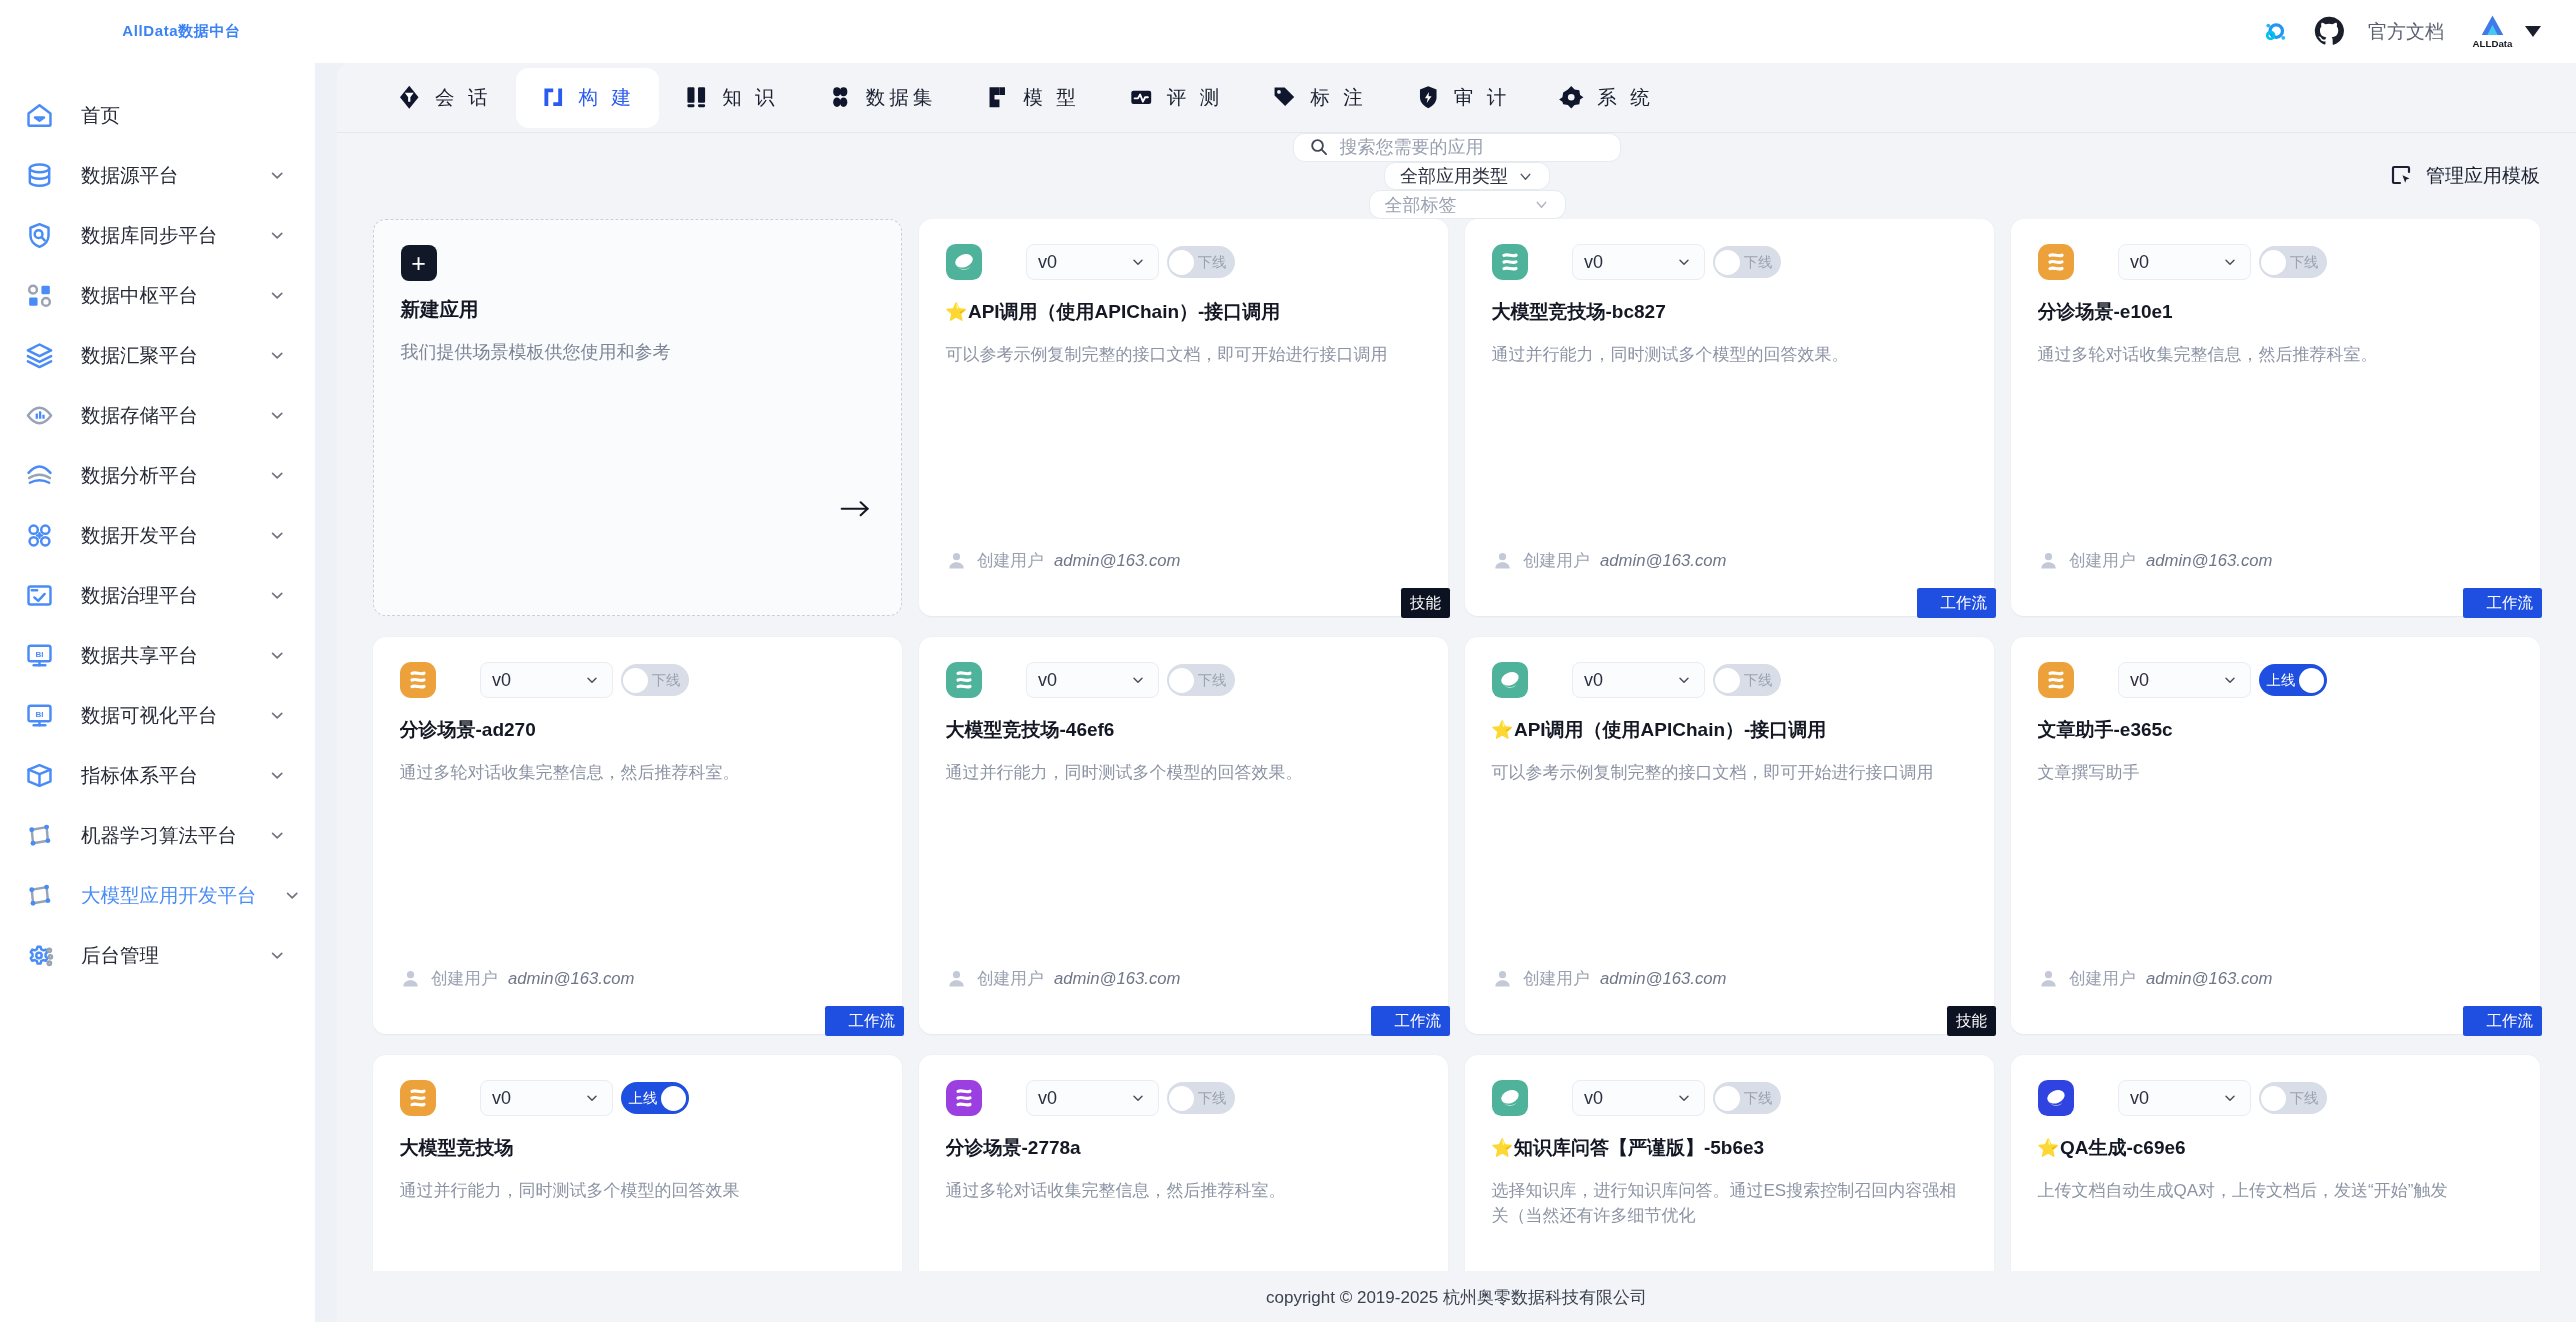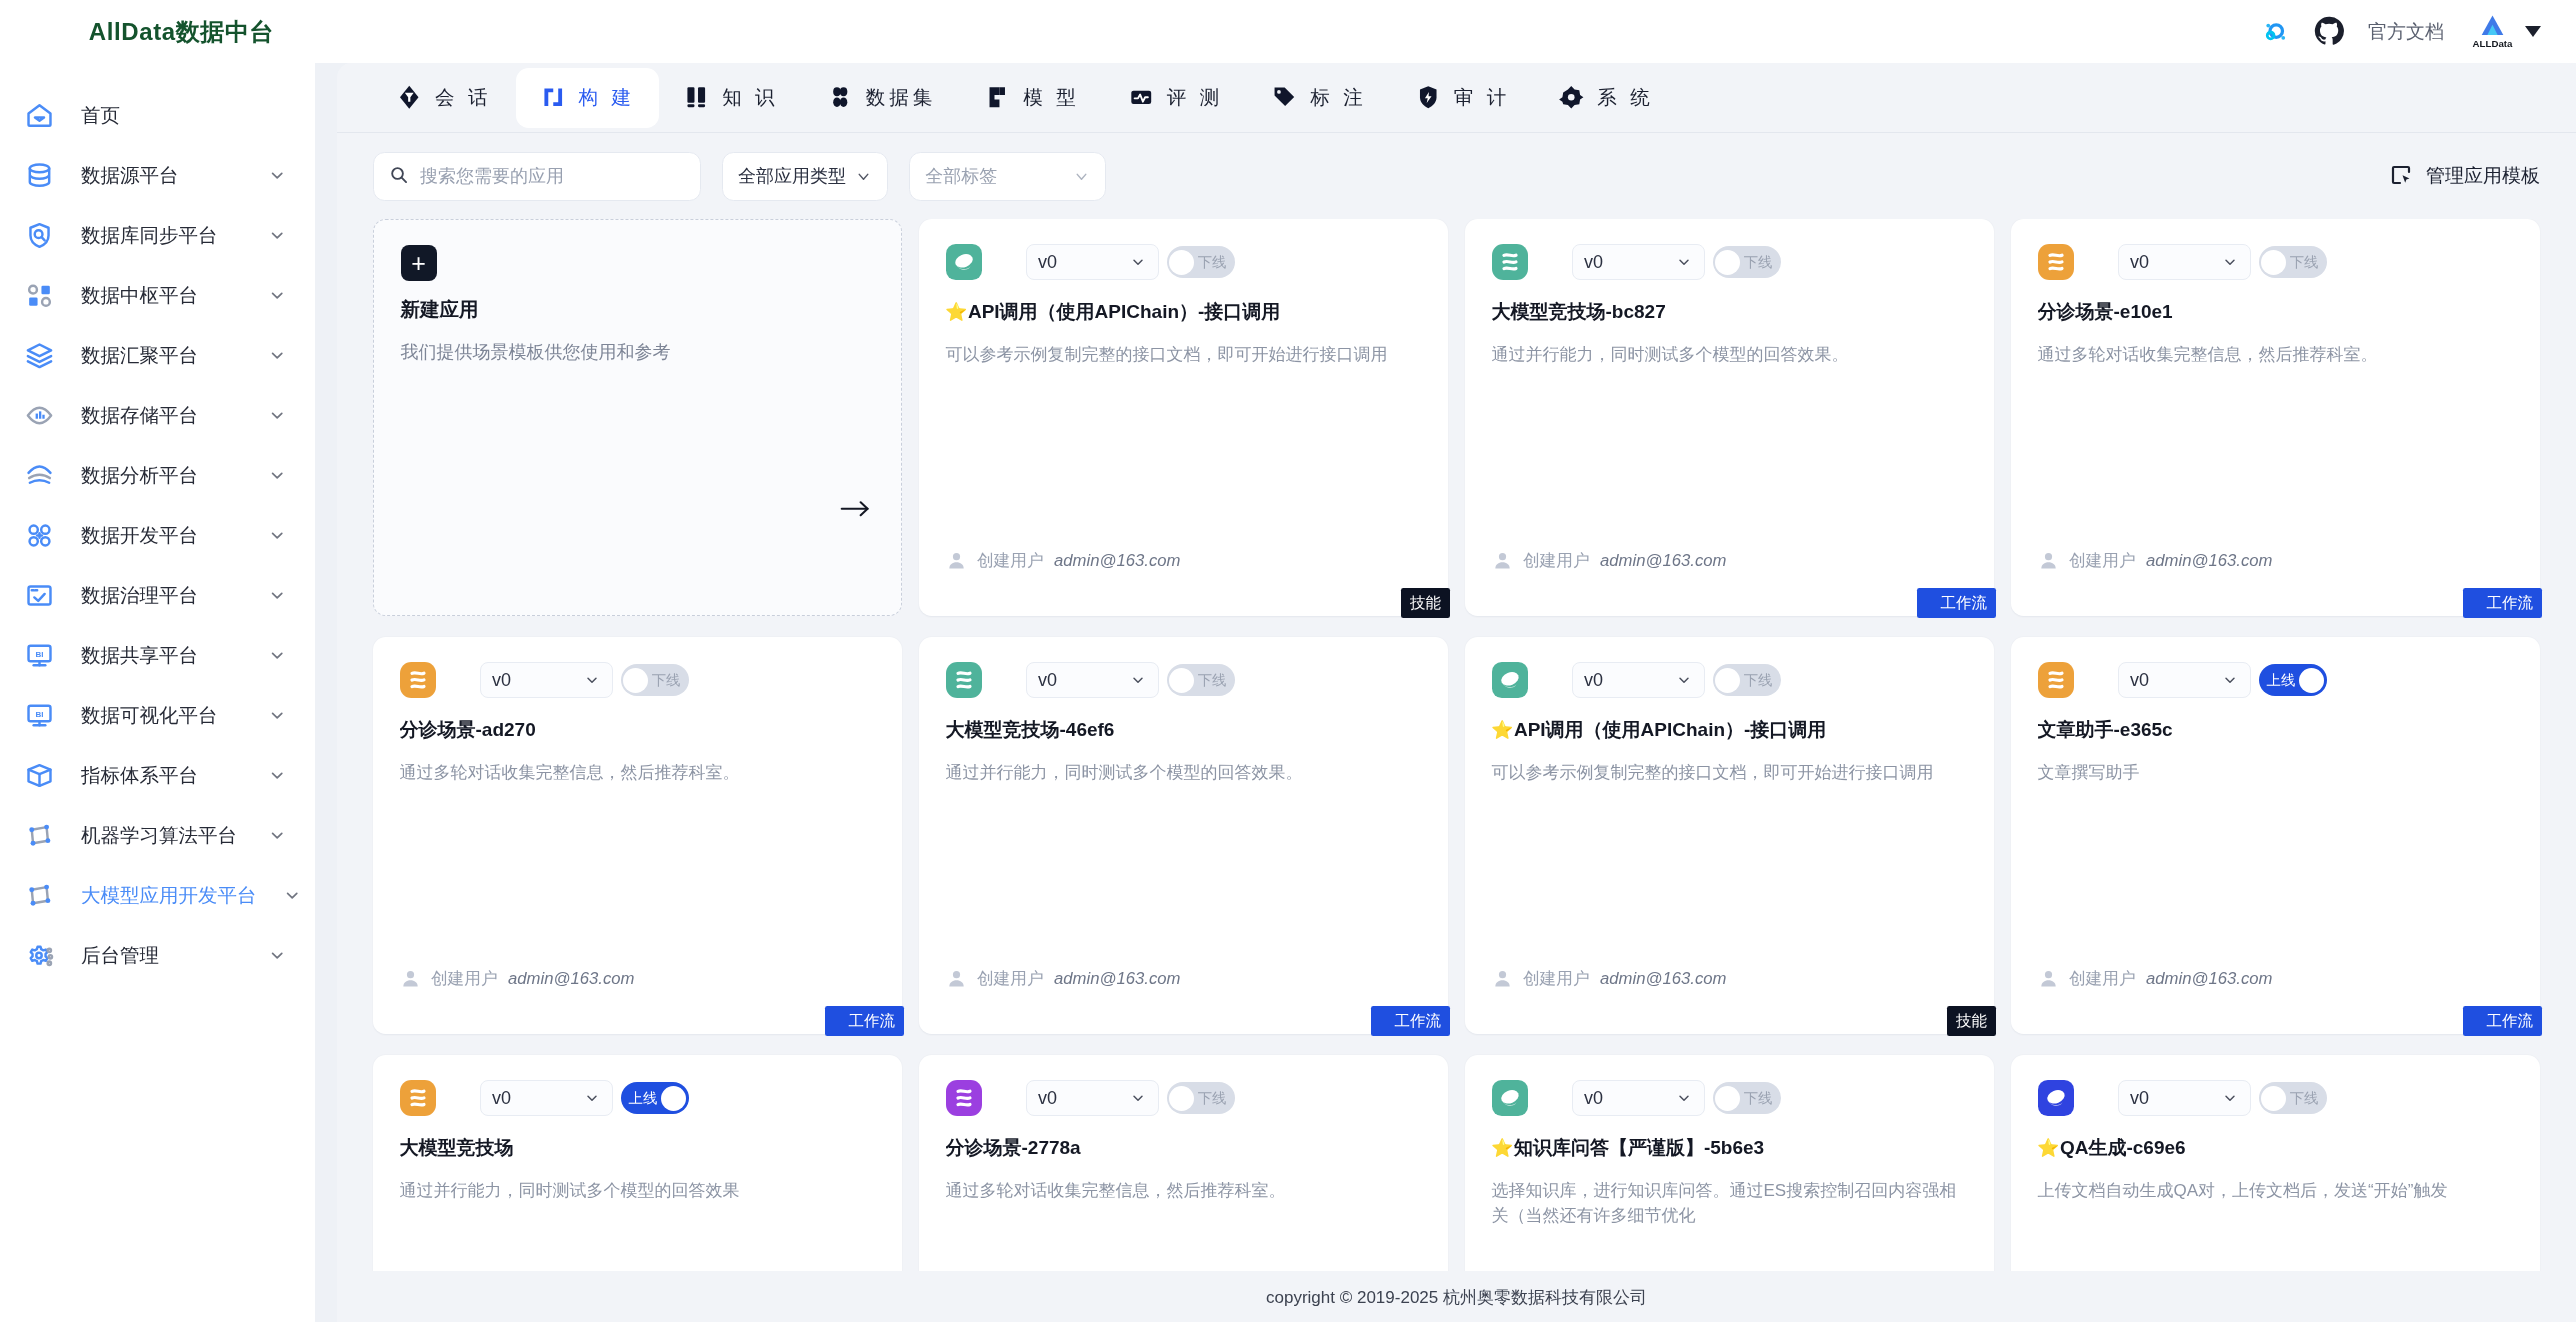--- a/index.html
+++ b/index.html
@@ -18,7 +18,7 @@
   }
   .brand {
     height: 63px; display: flex; align-items: center; justify-content: center;
-    font-size: 24px; font-weight: 700; color: #14532d; letter-spacing: 0.6px; padding-left: 48px;
+    font-size: 15px; font-weight: 700; color: #3b82f6; letter-spacing: 0.6px; padding-left: 48px;
   }
   .nav { padding-top: 22px; }
   .nav-item {

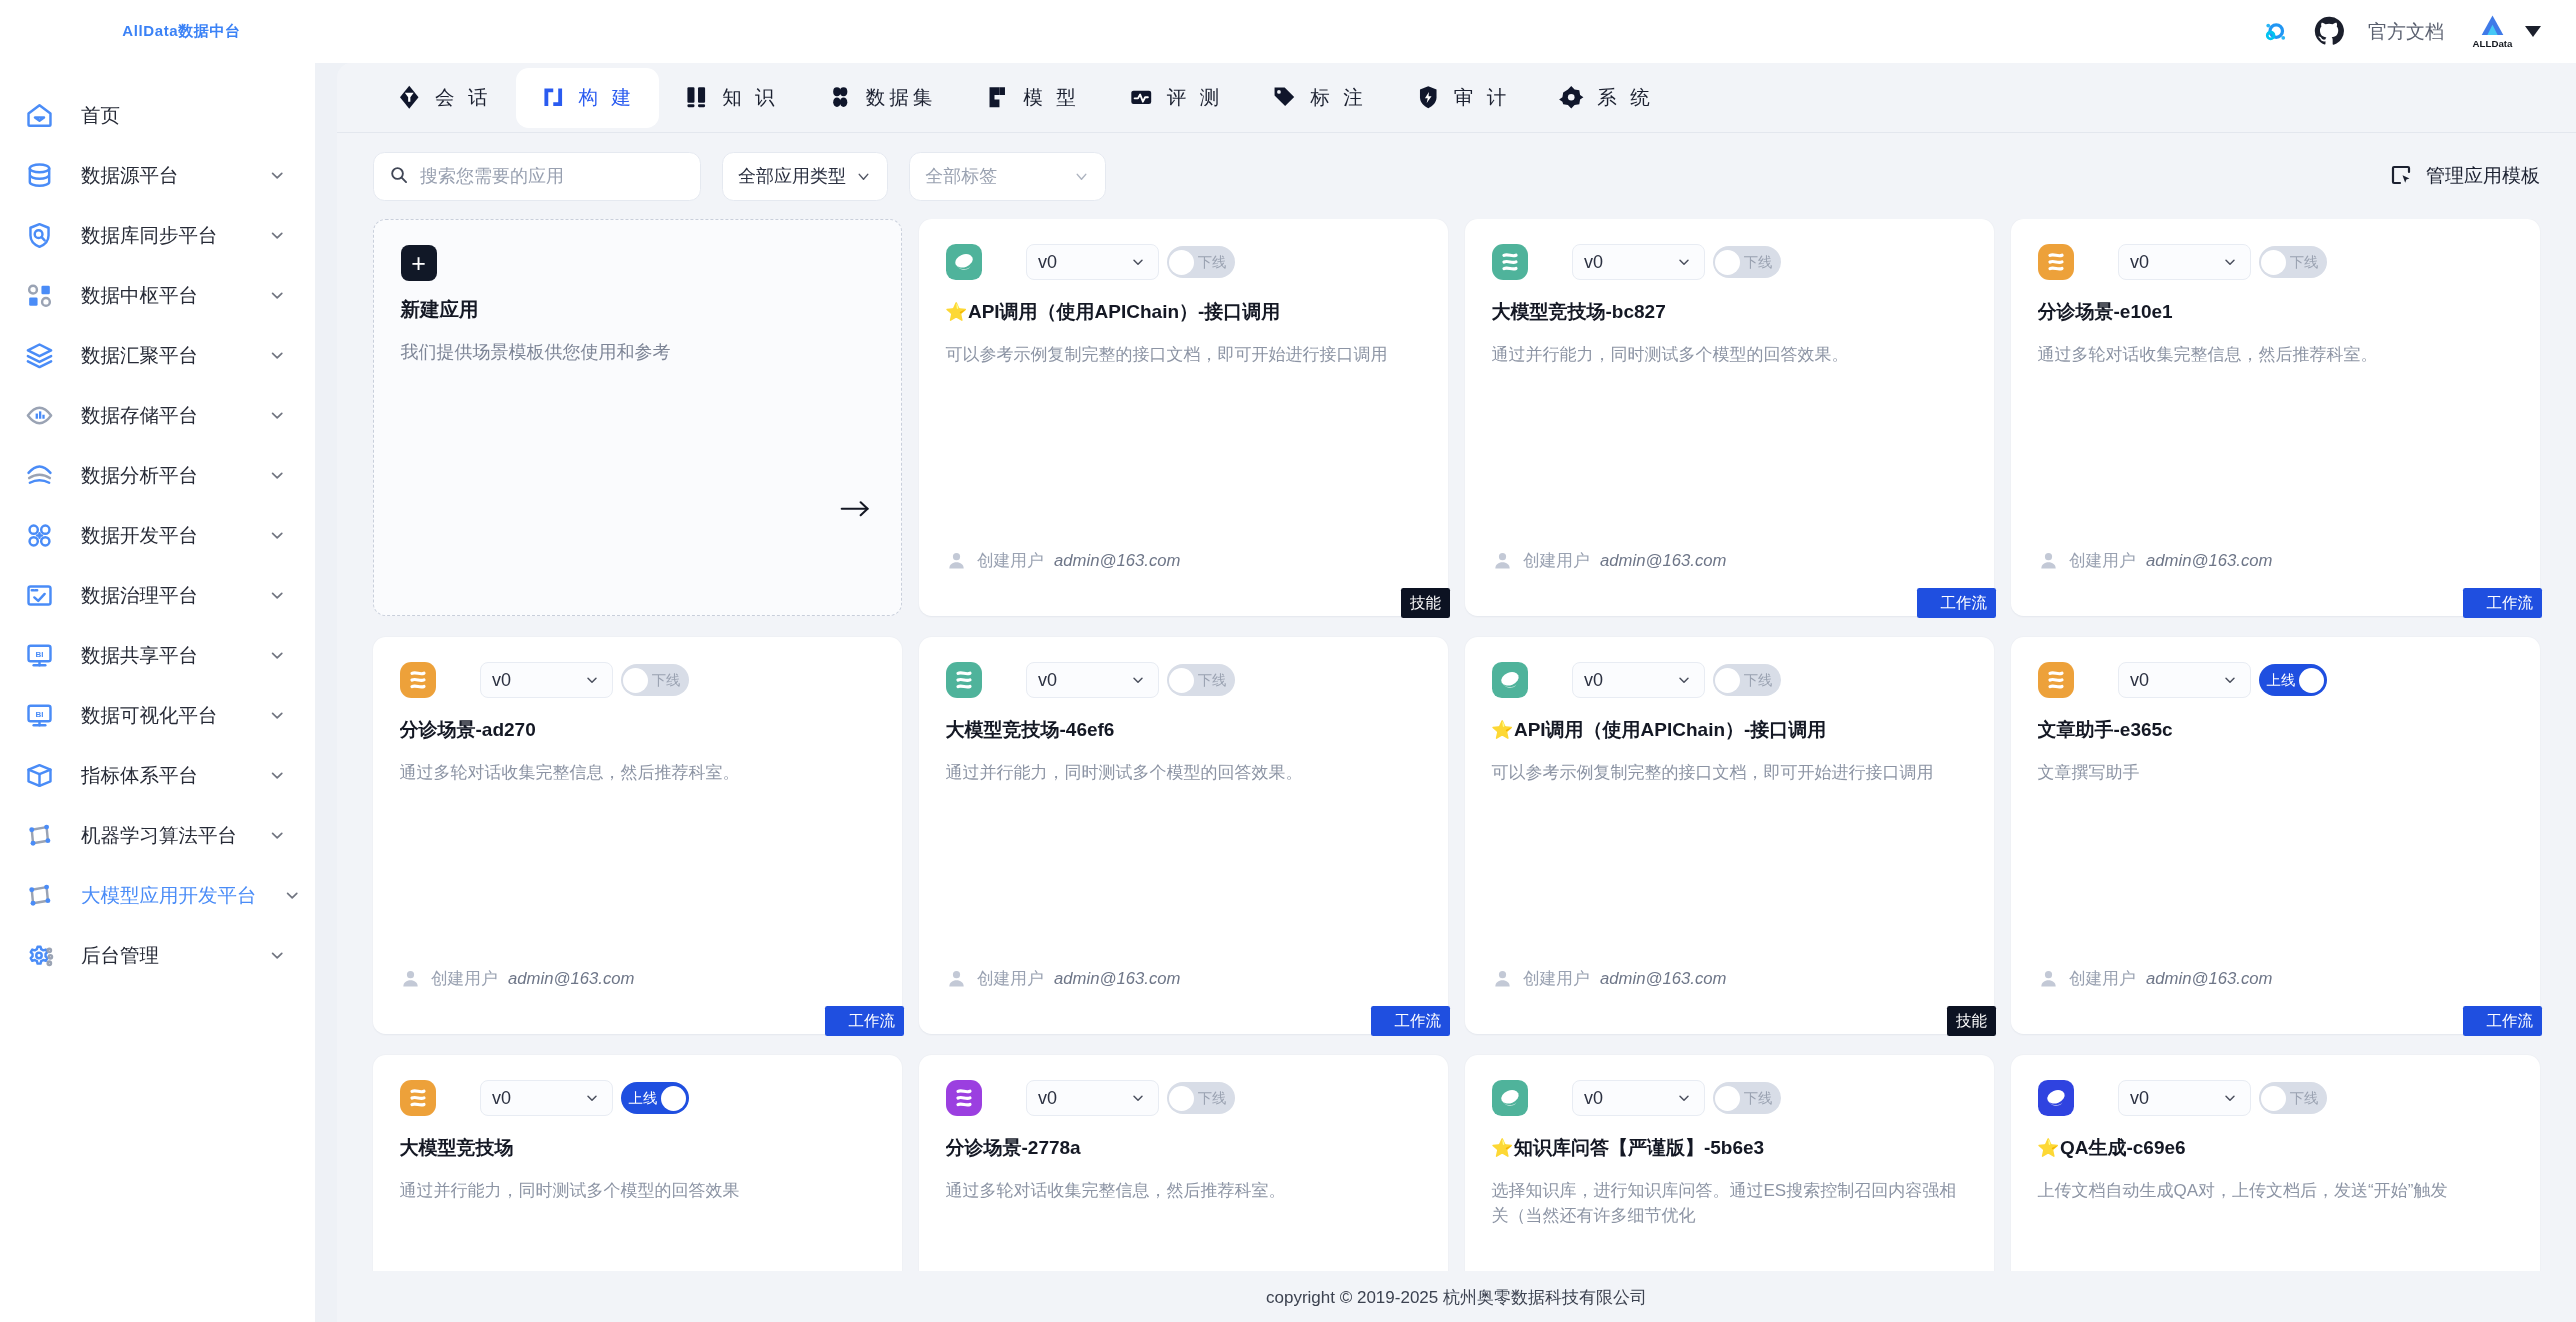--- a/index.html
+++ b/index.html
@@ -63,7 +63,7 @@
 
   .toolbar {
     height: 86px; display: flex; align-items: center;
-    padding: 0 36px 0 36px; position: relative;
+    padding: 0 36px 0 36px; position: relative; flex-direction: column;
   }
   .search-box {
     width: 328px; height: 49px; background: #fff; border: 1.2px solid #e5e9f0;

